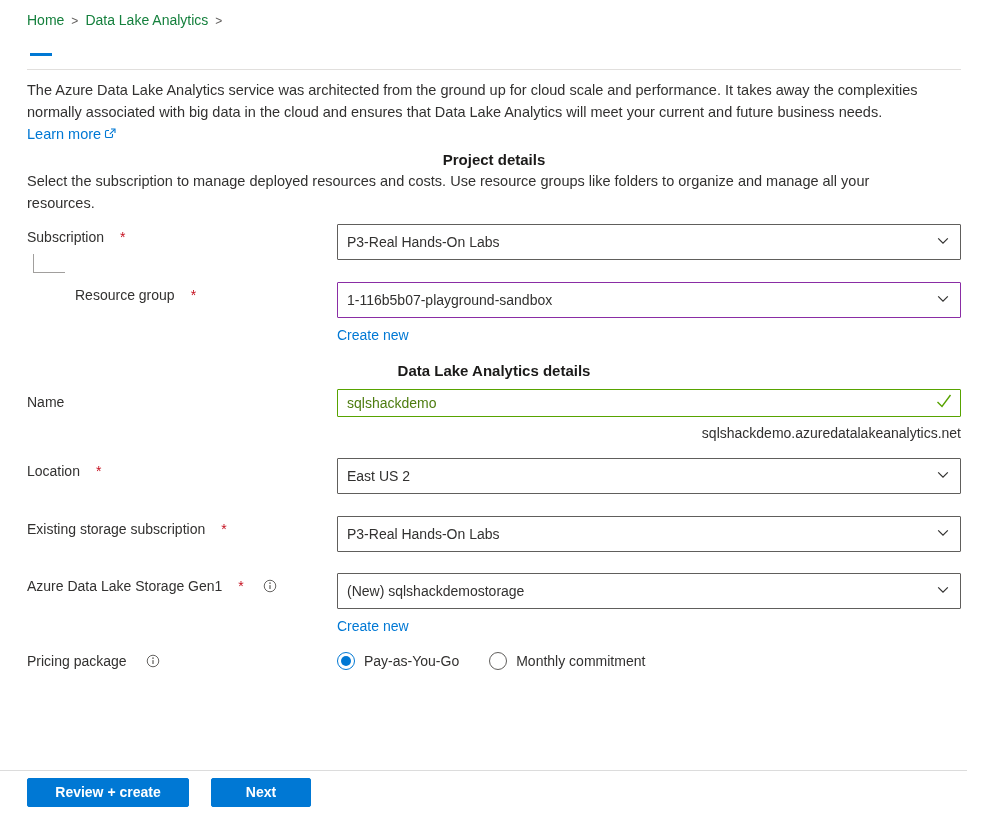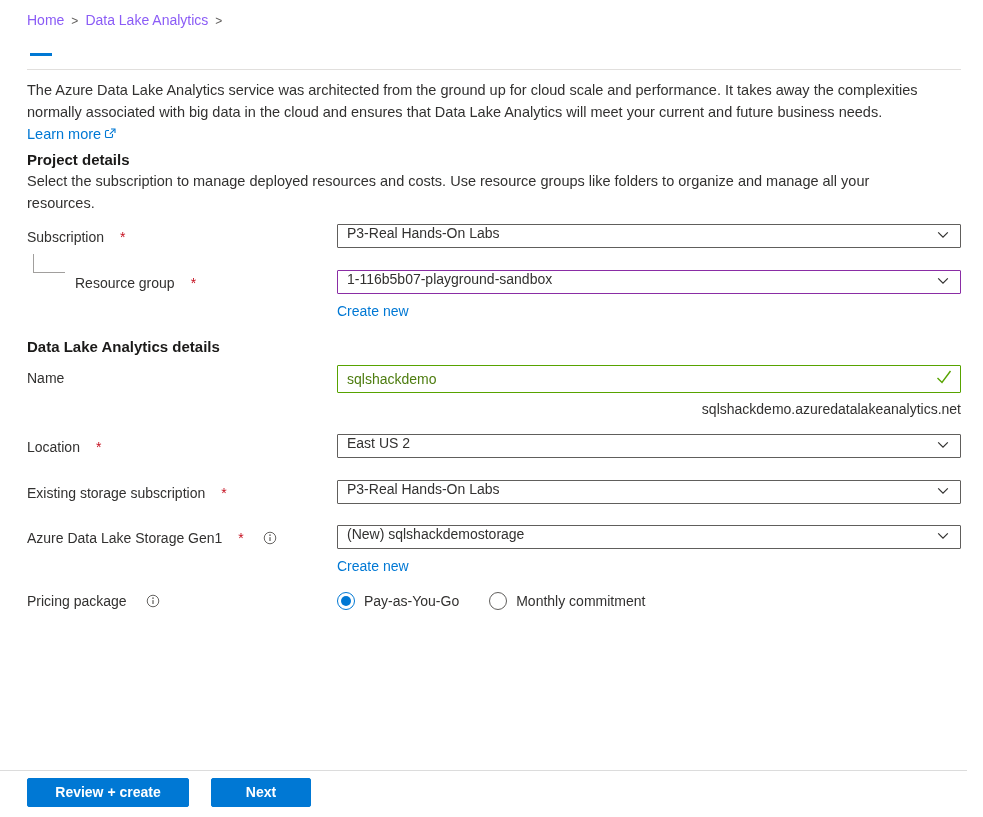--- a/index.html
+++ b/index.html
@@ -16,7 +16,7 @@
 
   
   .breadcrumb { display: flex; align-items: center; gap: 7px; font-size: 14px; height: 20px; }
-  .crumb-link { color: #8b5cf6; text-decoration: none; cursor: pointer; }
+  .crumb-link { color: #15803d; text-decoration: none; cursor: pointer; }
   .crumb-sep { color: #605e5c; font-size: 12px; padding-top: 1px; }
 
   

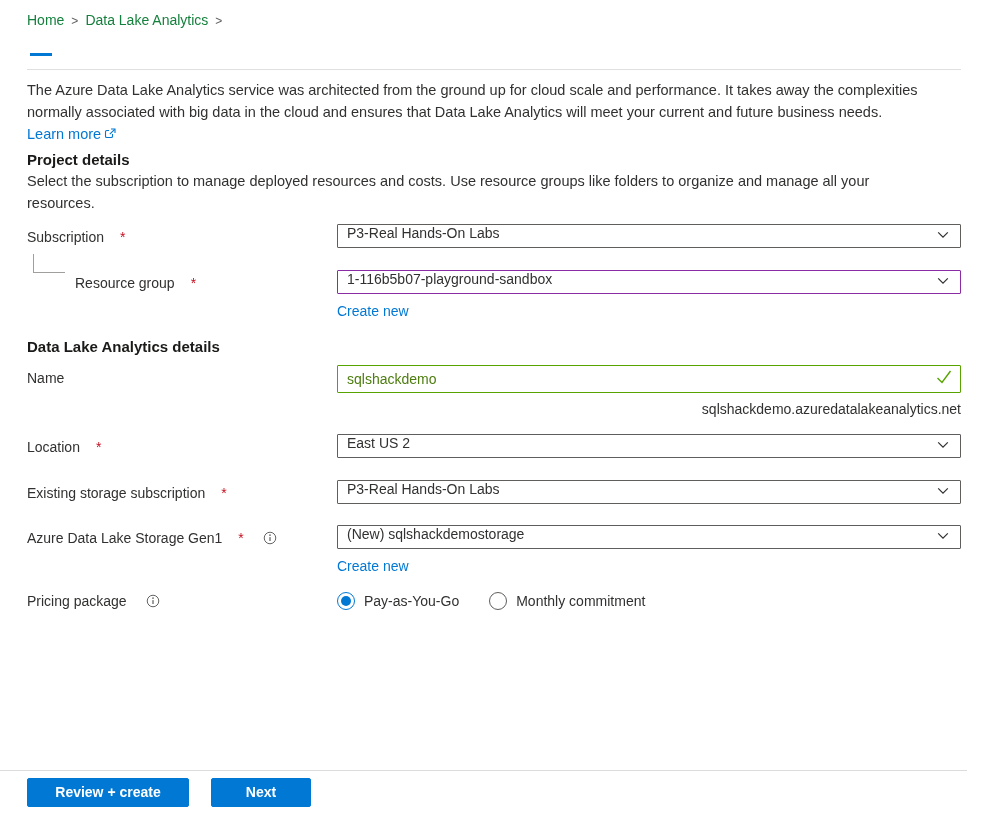--- a/index.html
+++ b/index.html
@@ -30,7 +30,7 @@
   .ext-icon { margin-left: 3px; vertical-align: -1px; }
 
   
-  .section-heading { font-size: 15px; font-weight: 700; color: #1b1a19; margin: 5px 0 0 0; }
+  .section-heading { font-size: 15px; font-weight: 700; color: #1b1a19; margin: 5px 0 0 0; text-align: center; }
   .section-desc { font-size: 14.5px; line-height: 22px; margin: 2px 0 0 0; max-width: 900px; }
 
   

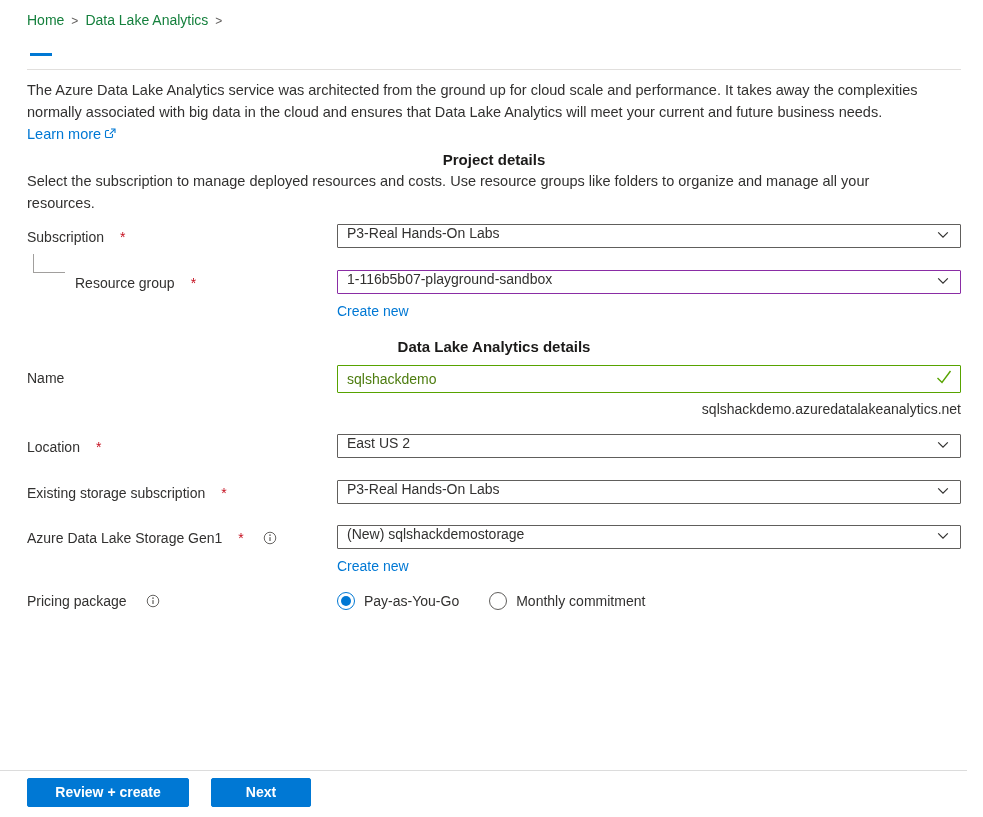--- a/index.html
+++ b/index.html
@@ -46,8 +46,8 @@
   .connector { position: absolute; left: 6px; top: 30px; width: 32px; height: 19px;
                border-left: 1px solid #a19f9d; border-bottom: 1px solid #a19f9d; }
 
-  .dropdown { position: relative; height: 24px; border: 1px solid #605e5c; background: #fff;
-              display: flex; padding: 0 30px 0 9px; font-size: 14px;
+  .dropdown { position: relative; height: 36px; border: 1px solid #605e5c; background: #fff;
+              display: flex; align-items: center; padding: 0 30px 0 9px; font-size: 14px;
               cursor: pointer; border-radius: 1px; }
   .dropdown.focus-purple { border-color: #8a2da5; }
   .dropdown .chevron { position: absolute; right: 10px; top: 50%; transform: translateY(-50%); }

